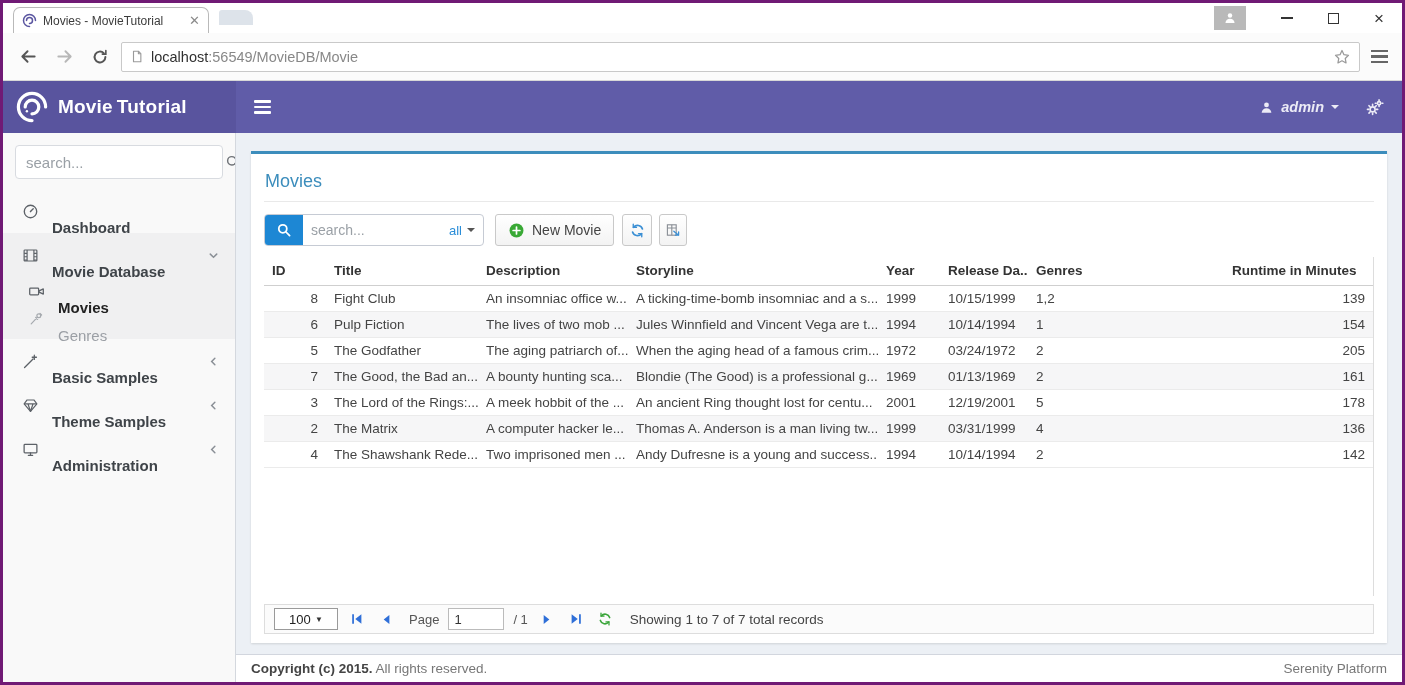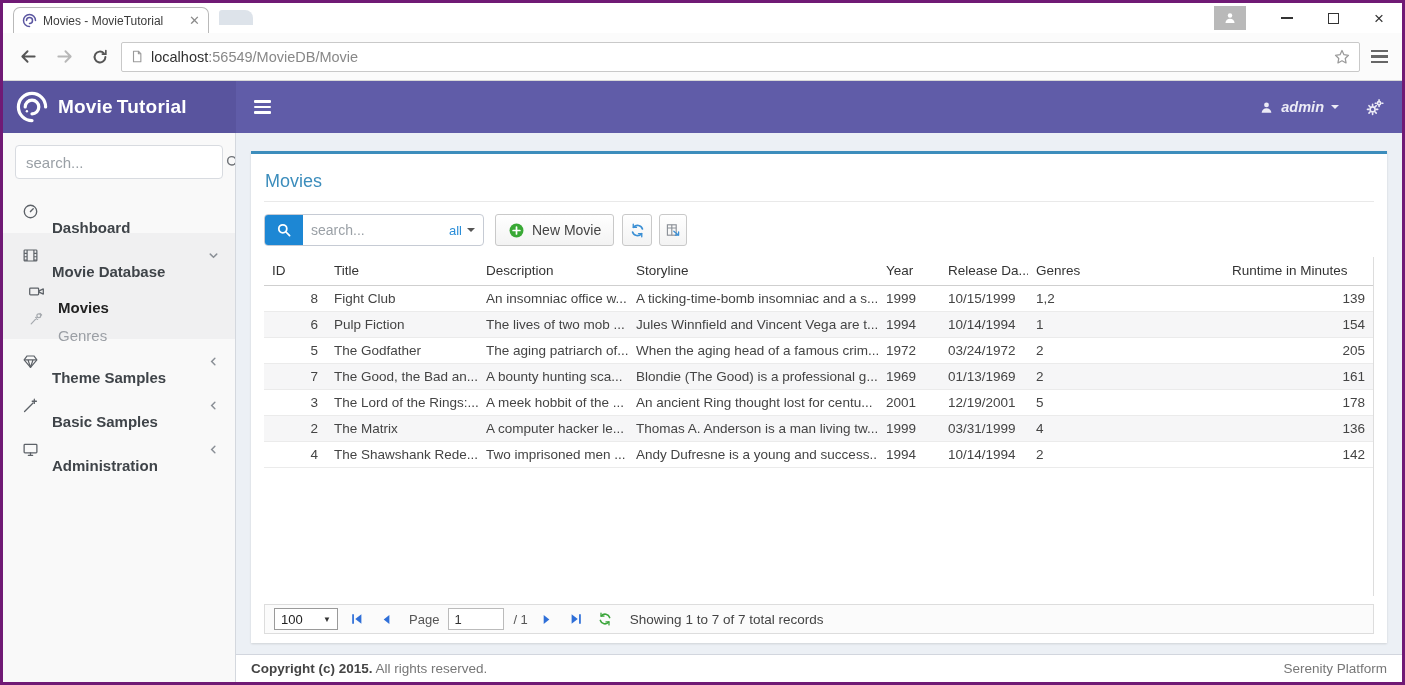--- a/index.html
+++ b/index.html
@@ -79,7 +79,7 @@
 
   .grid-viewport { flex:1; border-right:1px solid #ddd; min-height:0; overflow:hidden; }
   table.grid { width:100%; border-collapse:collapse; table-layout:fixed; }
-  .grid th { text-align:left; font-size:13.5px; font-weight:400; color:#333; padding:6px 8px 7px 8px; border-bottom:1px solid #cfcfcf; white-space:nowrap; overflow:hidden; }
+  .grid th { text-align:left; font-size:13.5px; font-weight:700; color:#333; padding:6px 8px 7px 8px; border-bottom:1px solid #cfcfcf; white-space:nowrap; overflow:hidden; }
   .grid td { font-size:13.5px; color:#444; padding:5px 8px; border-bottom:1px solid #ebebeb; white-space:nowrap; overflow:hidden; }
   .grid tbody tr:nth-child(even) { background:#f6f6f7; }
   .col-id { width:62px; } .col-title { width:152px; } .col-desc { width:150px; } .col-story { width:250px; }

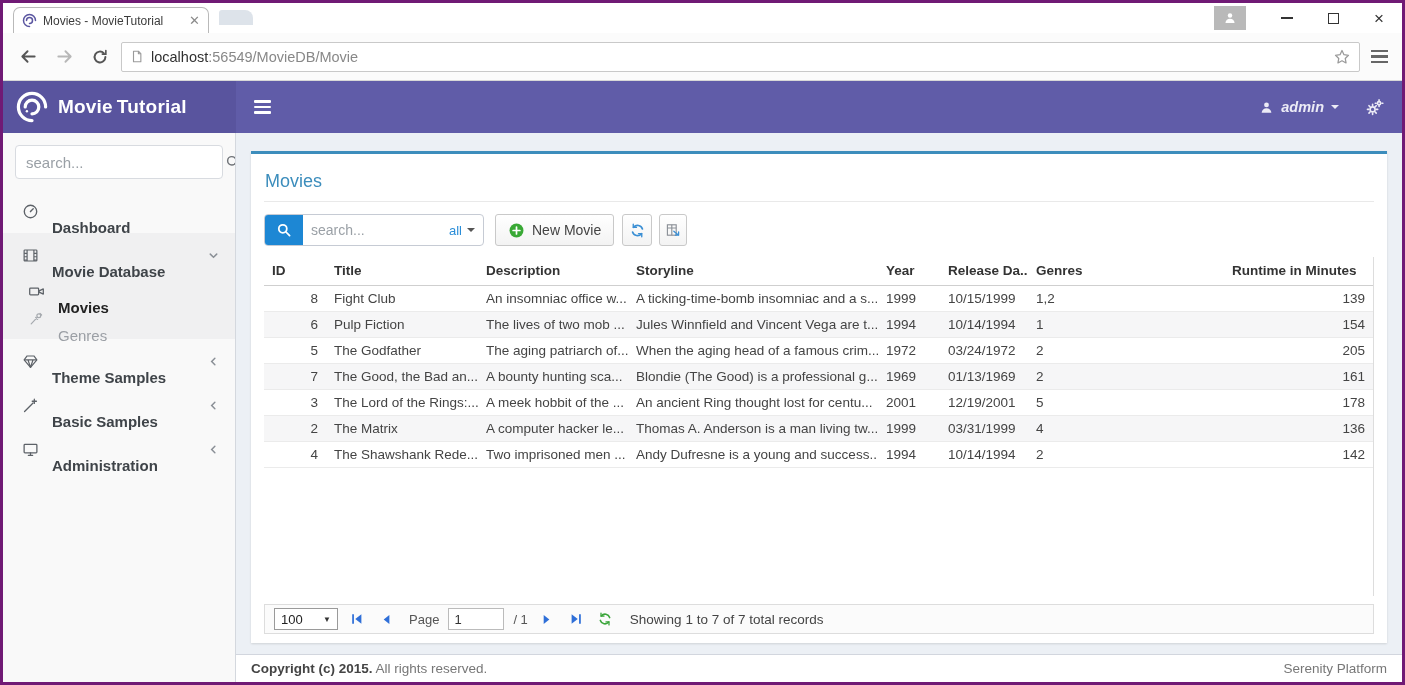--- a/index.html
+++ b/index.html
@@ -275,26 +275,26 @@
         </ul>
         <li class="mi">
           <span class="micon">
+            <svg class="ic" width="17" height="17" viewBox="0 0 20 20" fill="none" stroke="currentColor" stroke-width="1.5" stroke-linecap="round">
+                <path d="M3 17 13 7"></path>
+                <path d="M14.5 2.5v5M12 5h5"></path>
+              </svg>
+          </span>
+          <span class="mlabel">Basic Samples</span>
+          <span class="mchev">
+            <svg class="ic" width="11" height="11" viewBox="0 0 12 12" fill="none" stroke="currentColor" stroke-width="1.6" stroke-linecap="round">
+                <path d="M7.5 2.5 4 6l3.5 3.5"></path>
+              </svg>
+          </span>
+        </li>
+        <li class="mi">
+          <span class="micon">
             <svg class="ic" width="17" height="17" viewBox="0 0 20 20" fill="none" stroke="currentColor" stroke-width="1.4" stroke-linejoin="round">
                 <path d="M6 3.5h8l3.5 4.5L10 17 2.5 8z"></path>
                 <path d="M2.5 8h15M7 8l3 9 3-9"></path>
               </svg>
           </span>
           <span class="mlabel">Theme Samples</span>
-          <span class="mchev">
-            <svg class="ic" width="11" height="11" viewBox="0 0 12 12" fill="none" stroke="currentColor" stroke-width="1.6" stroke-linecap="round">
-                <path d="M7.5 2.5 4 6l3.5 3.5"></path>
-              </svg>
-          </span>
-        </li>
-        <li class="mi">
-          <span class="micon">
-            <svg class="ic" width="17" height="17" viewBox="0 0 20 20" fill="none" stroke="currentColor" stroke-width="1.5" stroke-linecap="round">
-                <path d="M3 17 13 7"></path>
-                <path d="M14.5 2.5v5M12 5h5"></path>
-              </svg>
-          </span>
-          <span class="mlabel">Basic Samples</span>
           <span class="mchev">
             <svg class="ic" width="11" height="11" viewBox="0 0 12 12" fill="none" stroke="currentColor" stroke-width="1.6" stroke-linecap="round">
                 <path d="M7.5 2.5 4 6l3.5 3.5"></path>

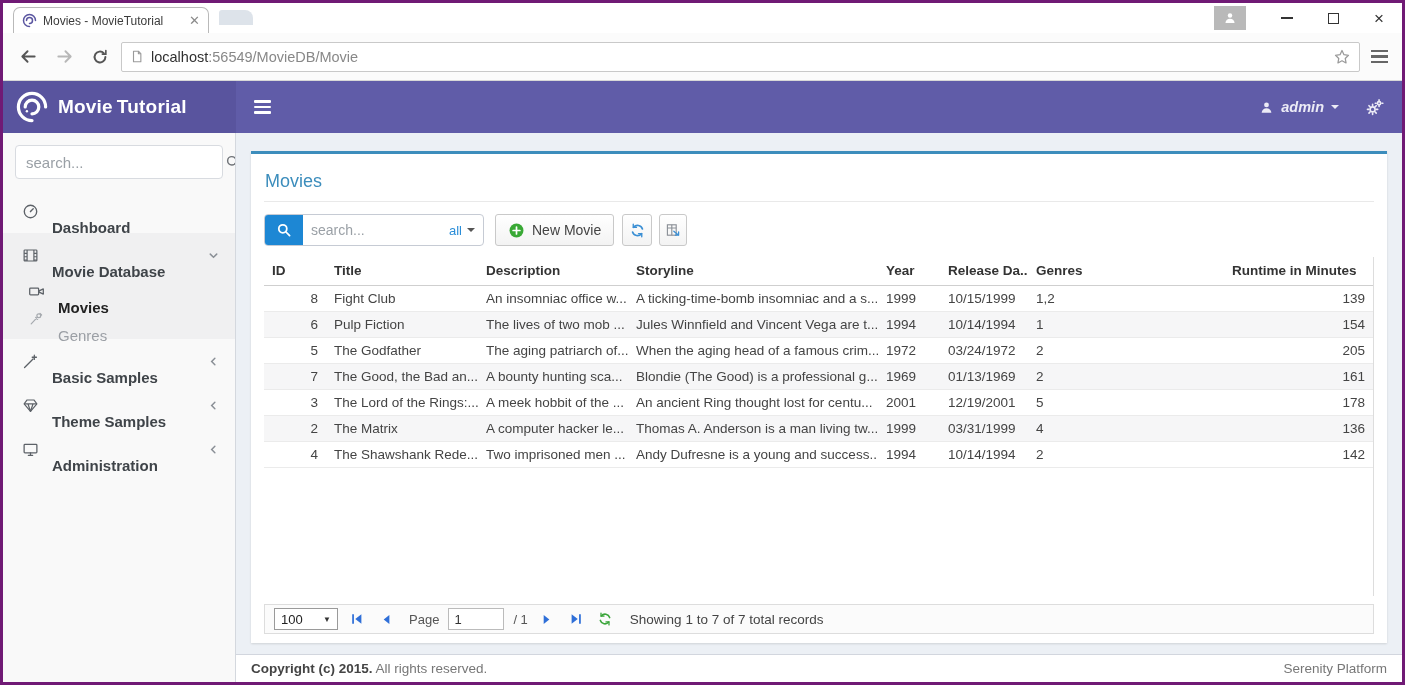--- a/index.html
+++ b/index.html
@@ -88,7 +88,7 @@
   .cell-link { color:#4a52b3; cursor:pointer; }
 
   .pager { flex:0 0 auto; height:30px; background:#fbfbfb; border:1px solid #ddd; display:flex; align-items:center; padding:0 9px; gap:9px; margin-top:8px; }
-  .psize { width:64px; height:22px; background:#fff; border:1px solid #9a9a9a; display:flex; align-items:center; justify-content:space-between; padding:0 6px; font-size:13px; color:#222; cursor:pointer; }
+  .psize { width:64px; height:22px; background:#fff; border:1px solid #9a9a9a; display:flex; align-items:center; justify-content:space-between; padding:0 14px; font-size:13px; color:#222; cursor:pointer; }
   .psize .arr { font-size:8px; color:#333; }
   .pnav { display:flex; align-items:center; justify-content:center; width:20px; height:20px; color:#2f6fd8; cursor:pointer; }
   .plabel { font-size:13px; color:#555; margin-left:4px; }

